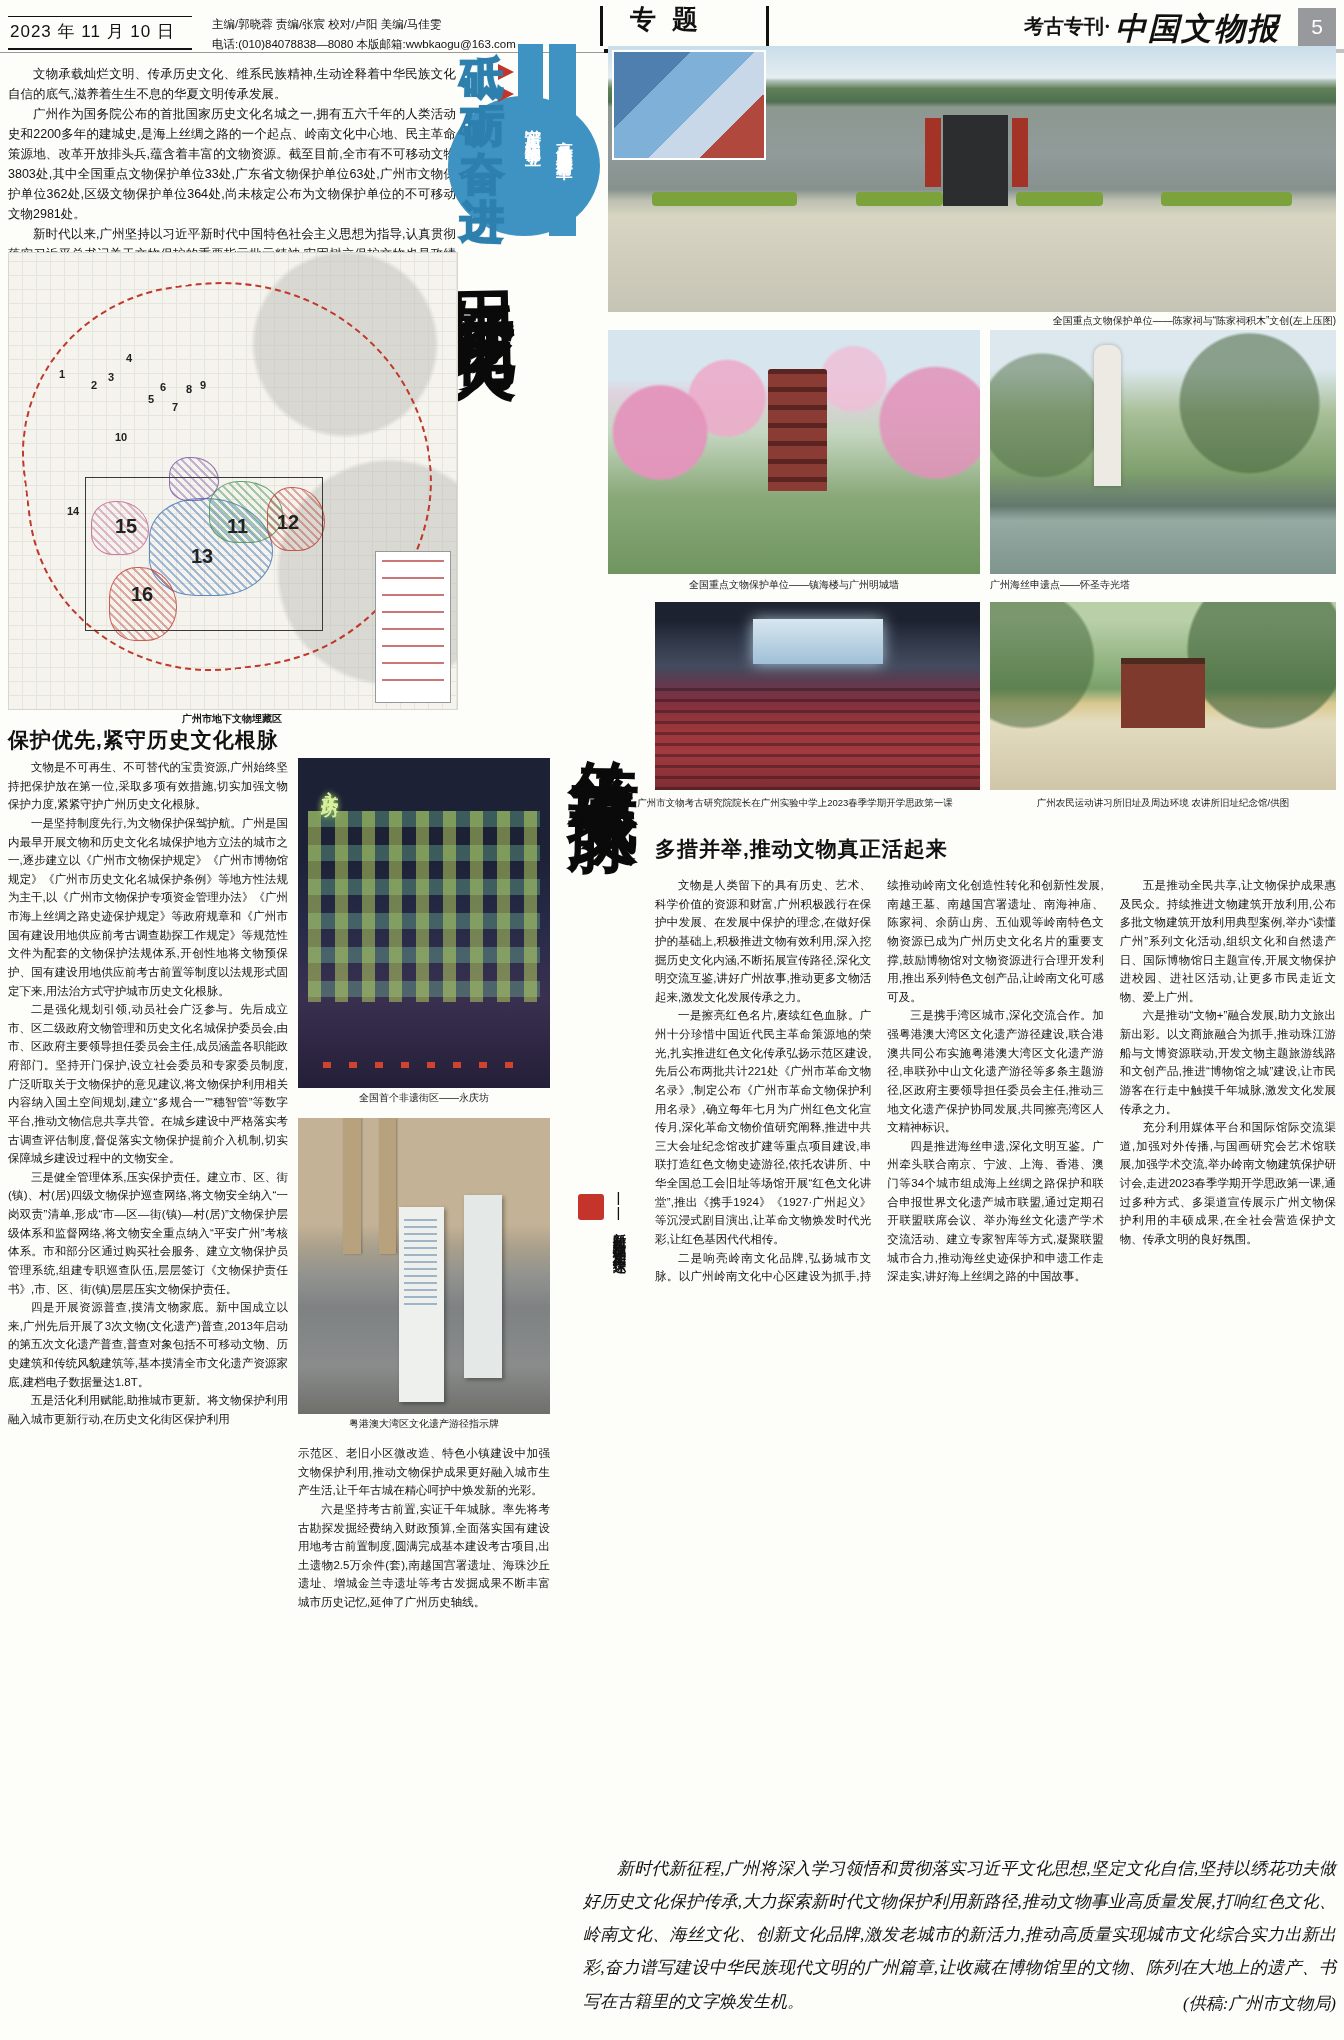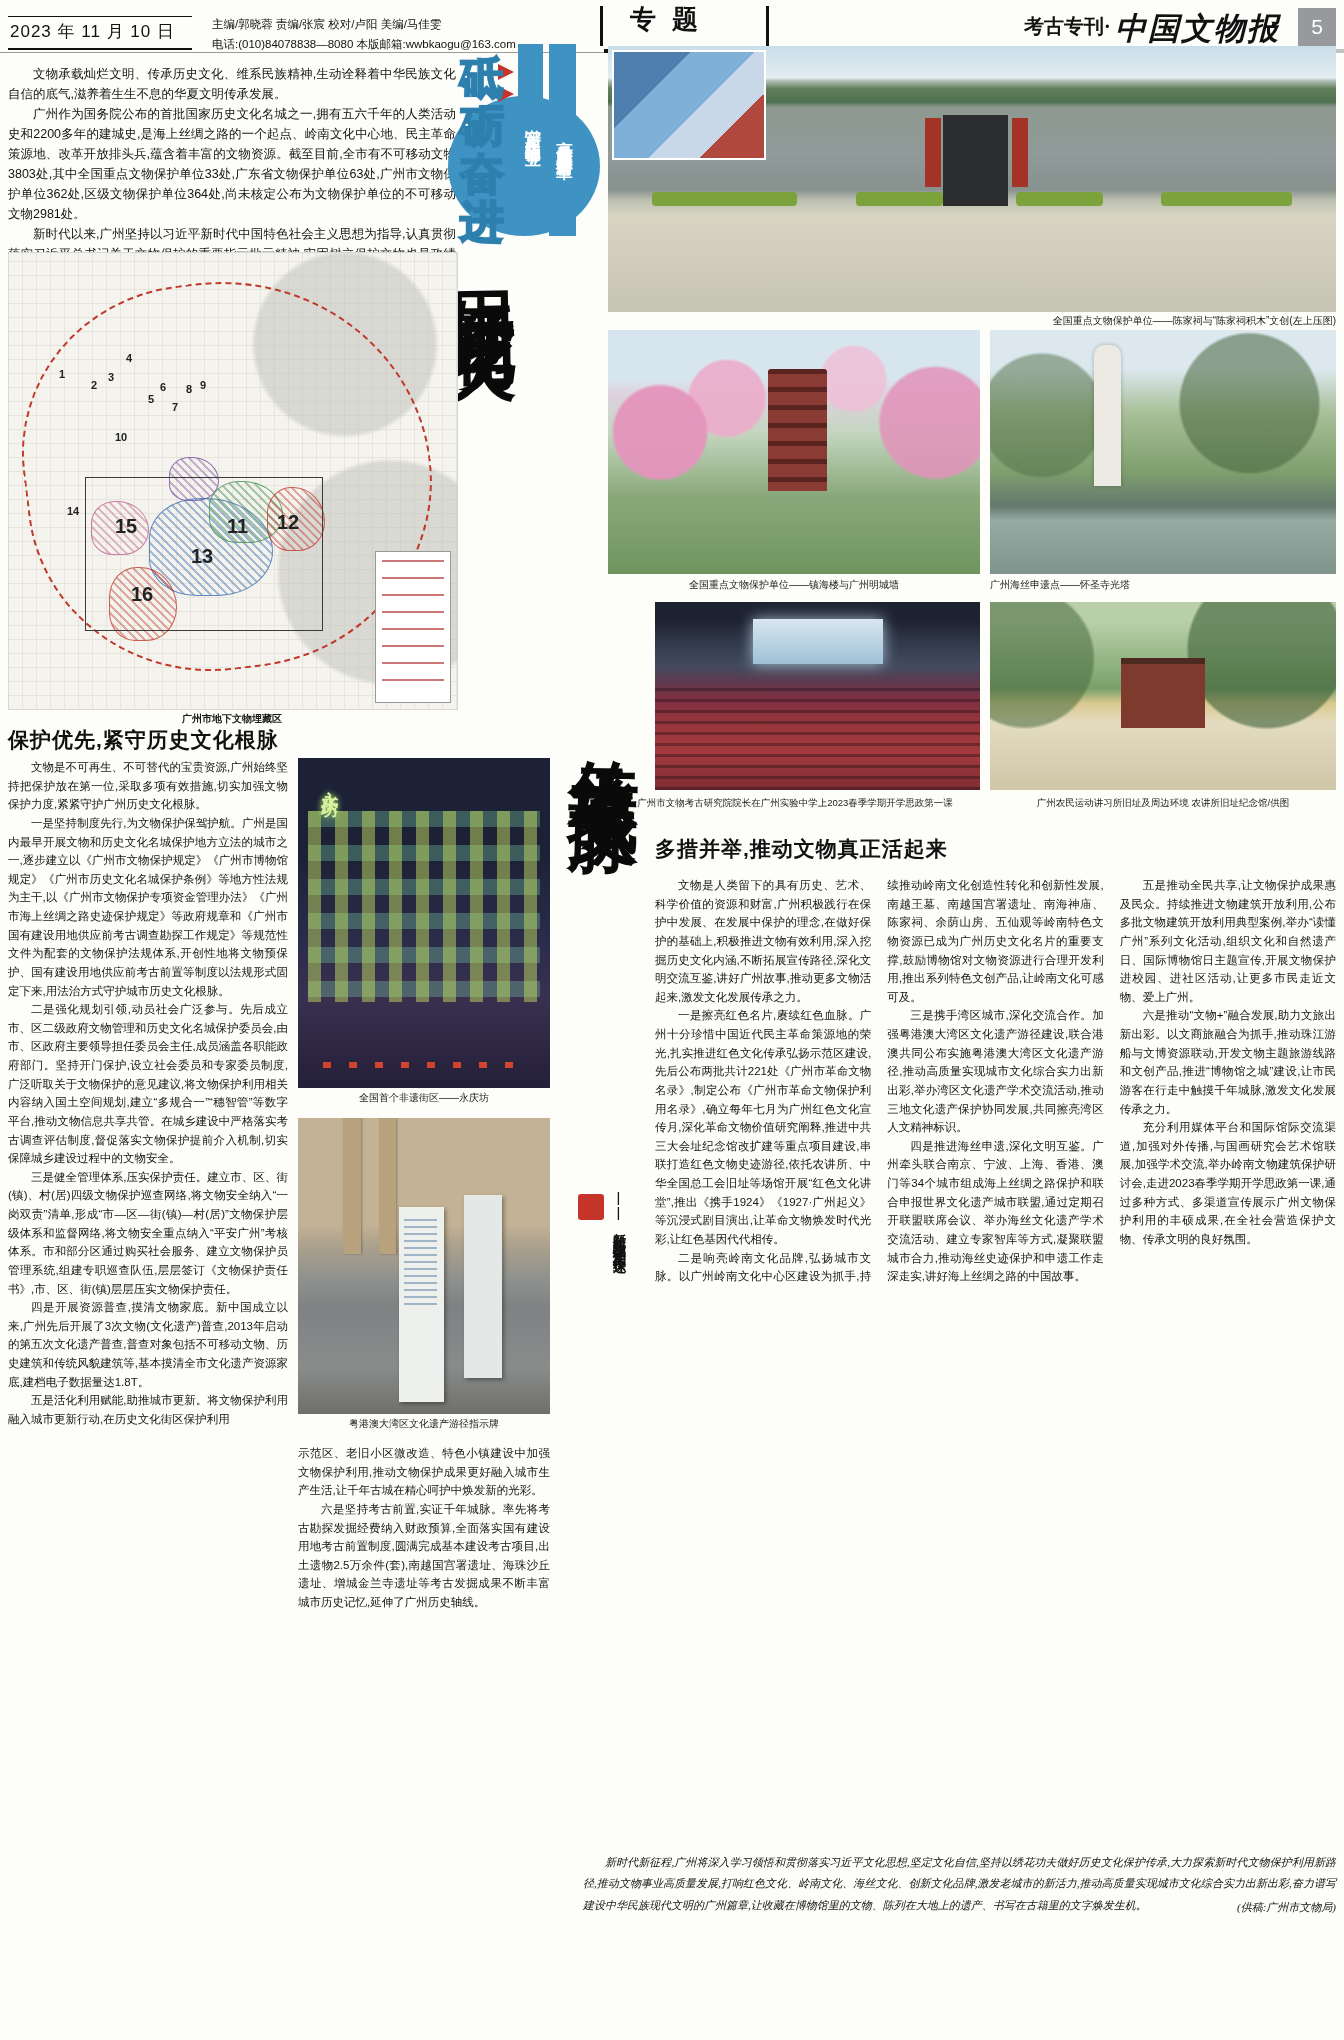--- a/index.html
+++ b/index.html
@@ -285,7 +285,7 @@
     <p>文物是人类留下的具有历史、艺术、科学价值的资源和财富,广州积极践行在保护中发展、在发展中保护的理念,在做好保护的基础上,积极推进文物有效利用,深入挖掘历史文化内涵,不断拓展宣传路径,深化文明交流互鉴,讲好广州故事,推动更多文物活起来,激发文化发展传承之力。</p>
     <p>一是擦亮红色名片,赓续红色血脉。广州十分珍惜中国近代民主革命策源地的荣光,扎实推进红色文化传承弘扬示范区建设,先后公布两批共计221处《广州市革命文物名录》,制定公布《广州市革命文物保护利用名录》,确立每年七月为广州红色文化宣传月,深化革命文物价值研究阐释,推进中共三大会址纪念馆改扩建等重点项目建设,串联打造红色文物史迹游径,依托农讲所、中华全国总工会旧址等场馆开展“红色文化讲堂”,推出《携手1924》《1927·广州起义》等沉浸式剧目演出,让革命文物焕发时代光彩,让红色基因代代相传。</p>
     <p>二是响亮岭南文化品牌,弘扬城市文脉。以广州岭南文化中心区建设为抓手,持续推动岭南文化创造性转化和创新性发展,南越王墓、南越国宫署遗址、南海神庙、陈家祠、余荫山房、五仙观等岭南特色文物资源已成为广州历史文化名片的重要支撑,鼓励博物馆对文物资源进行合理开发利用,推出系列特色文创产品,让岭南文化可感可及。</p>
-    <p>三是携手湾区城市,深化交流合作。加强粤港澳大湾区文化遗产游径建设,联合港澳共同公布实施粤港澳大湾区文化遗产游径,推动高质量实现城市文化综合实力出新出彩,举办湾区文化遗产学术交流活动,推动三地文化遗产保护协同发展,共同擦亮湾区人文精神标识。</p>
+    <p>三是携手湾区城市,深化交流合作。加强粤港澳大湾区文化遗产游径建设,联合港澳共同公布实施粤港澳大湾区文化遗产游径,串联孙中山文化遗产游径等多条主题游径,区政府主要领导担任委员会主任,推动三地文化遗产保护协同发展,共同擦亮湾区人文精神标识。</p>
     <p>四是推进海丝申遗,深化文明互鉴。广州牵头联合南京、宁波、上海、香港、澳门等34个城市组成海上丝绸之路保护和联合申报世界文化遗产城市联盟,通过定期召开联盟联席会议、举办海丝文化遗产学术交流活动、建立专家智库等方式,凝聚联盟城市合力,推动海丝史迹保护和申遗工作走深走实,讲好海上丝绸之路的中国故事。</p>
     <p>五是推动全民共享,让文物保护成果惠及民众。持续推进文物建筑开放利用,公布多批文物建筑开放利用典型案例,举办“读懂广州”系列文化活动,组织文化和自然遗产日、国际博物馆日主题宣传,开展文物保护进校园、进社区活动,让更多市民走近文物、爱上广州。</p>
     <p>六是推动“文物+”融合发展,助力文旅出新出彩。以文商旅融合为抓手,推动珠江游船与文博资源联动,开发文物主题旅游线路和文创产品,推进“博物馆之城”建设,让市民游客在行走中触摸千年城脉,激发文化发展传承之力。</p>

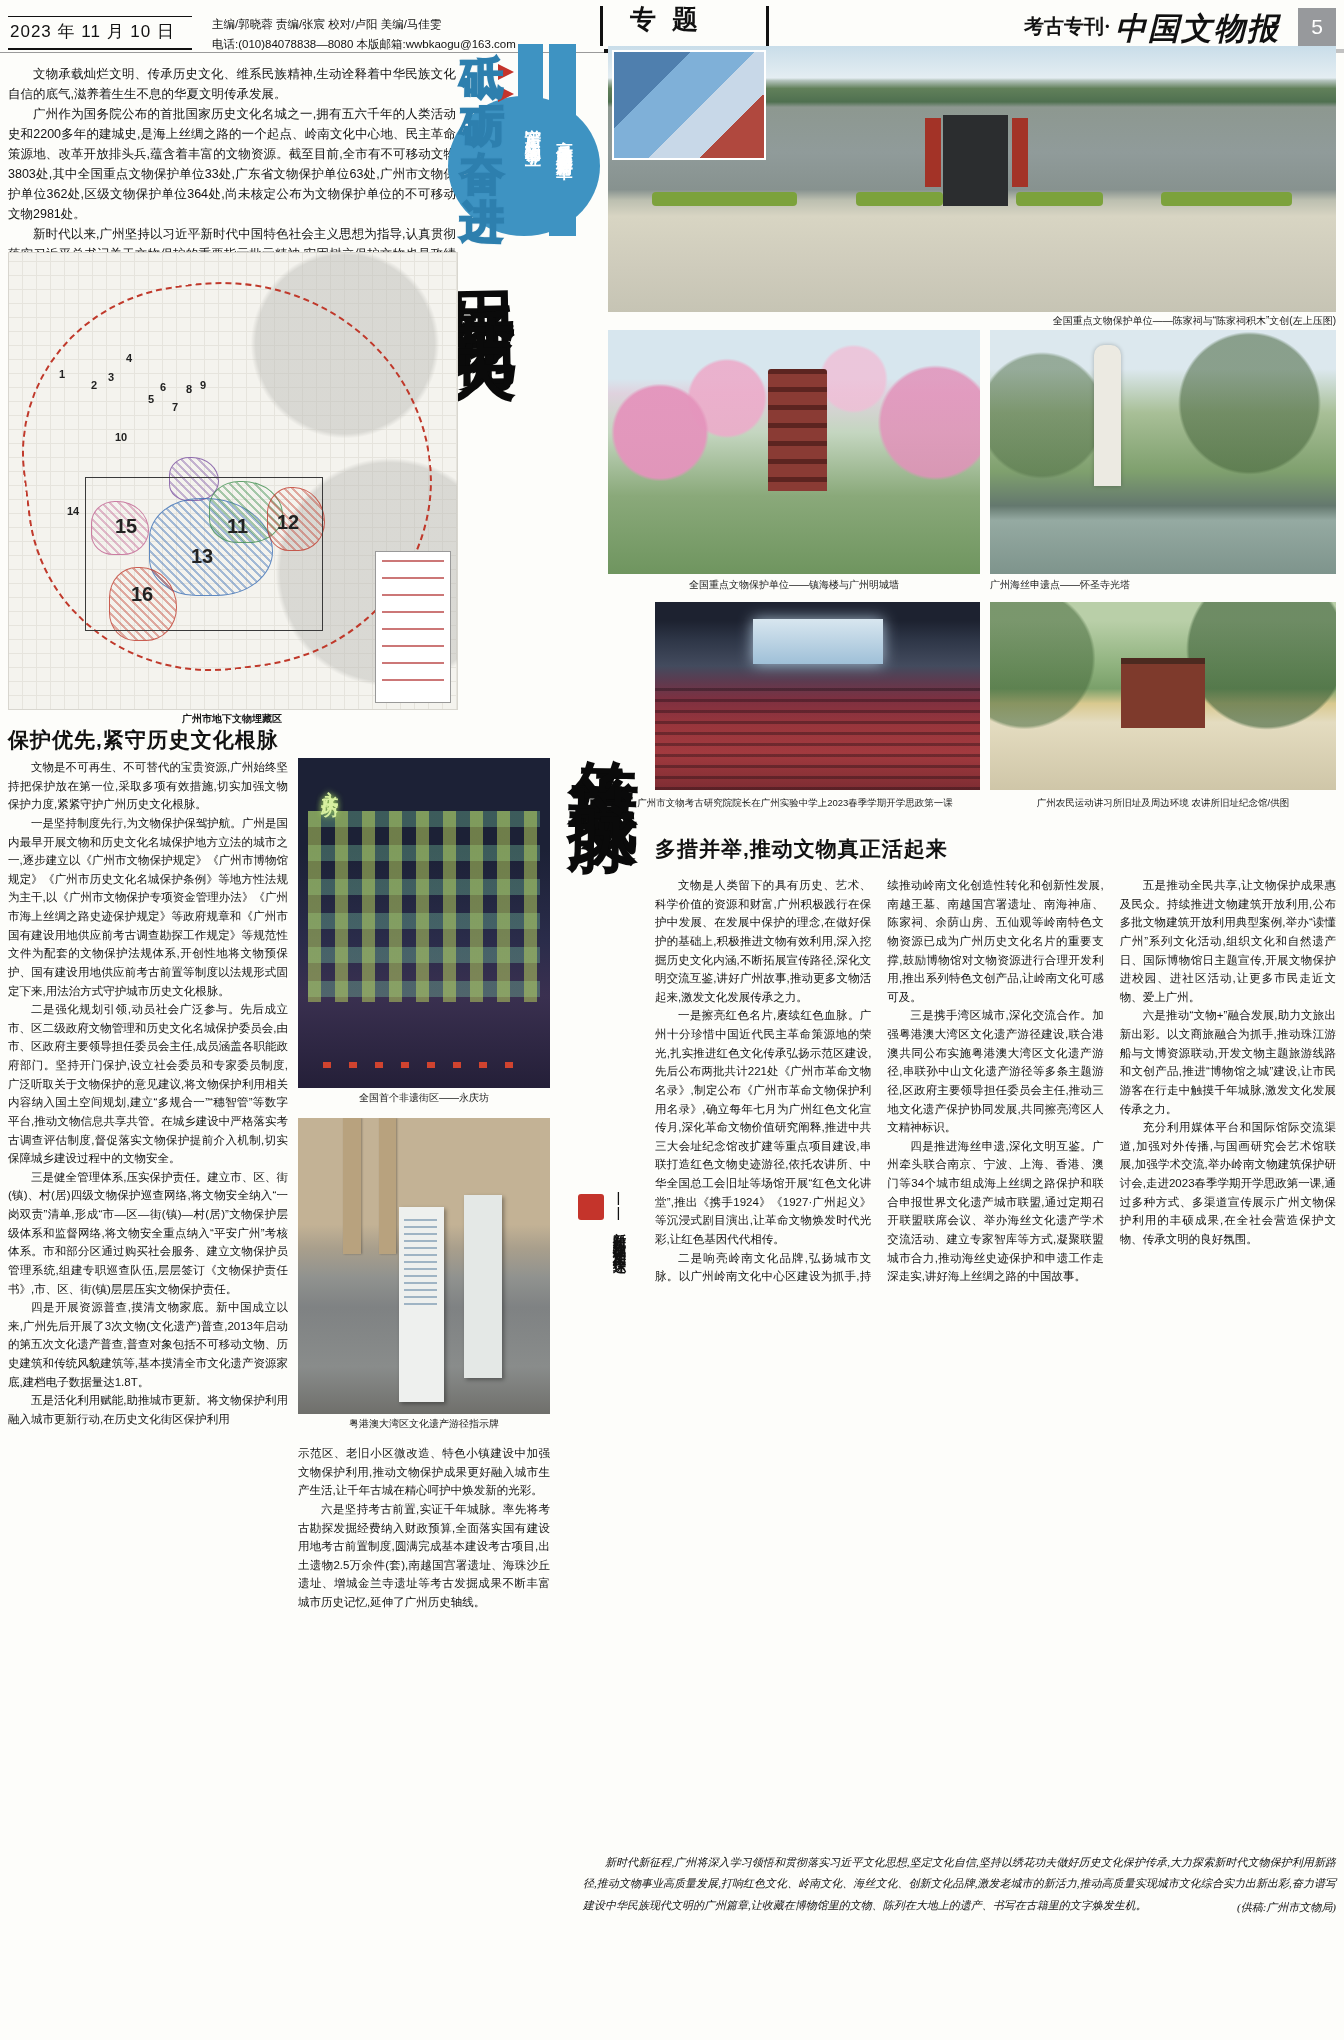--- a/index.html
+++ b/index.html
@@ -138,7 +138,7 @@
   .col2{left:298px;top:1444px;width:252px;height:560px;overflow:hidden;}
   .r-head{left:655px;top:835px;width:600px;}
   .rbody{left:655px;top:876px;width:681px;height:966px;column-count:3;column-gap:16px;overflow:hidden;}
-  .note{left:583px;top:1852px;width:753px;font-size:11px;line-height:1.95;font-style:italic;
+  .note{left:583px;top:1852px;width:753px;font-size:17px;line-height:1.95;font-style:italic;
     font-family:"Liberation Serif",serif;text-align:justify;}
   .note p{margin:0;text-indent:2em;}
   .note .credit{position:absolute;right:0;bottom:-2px;font-style:italic;}

